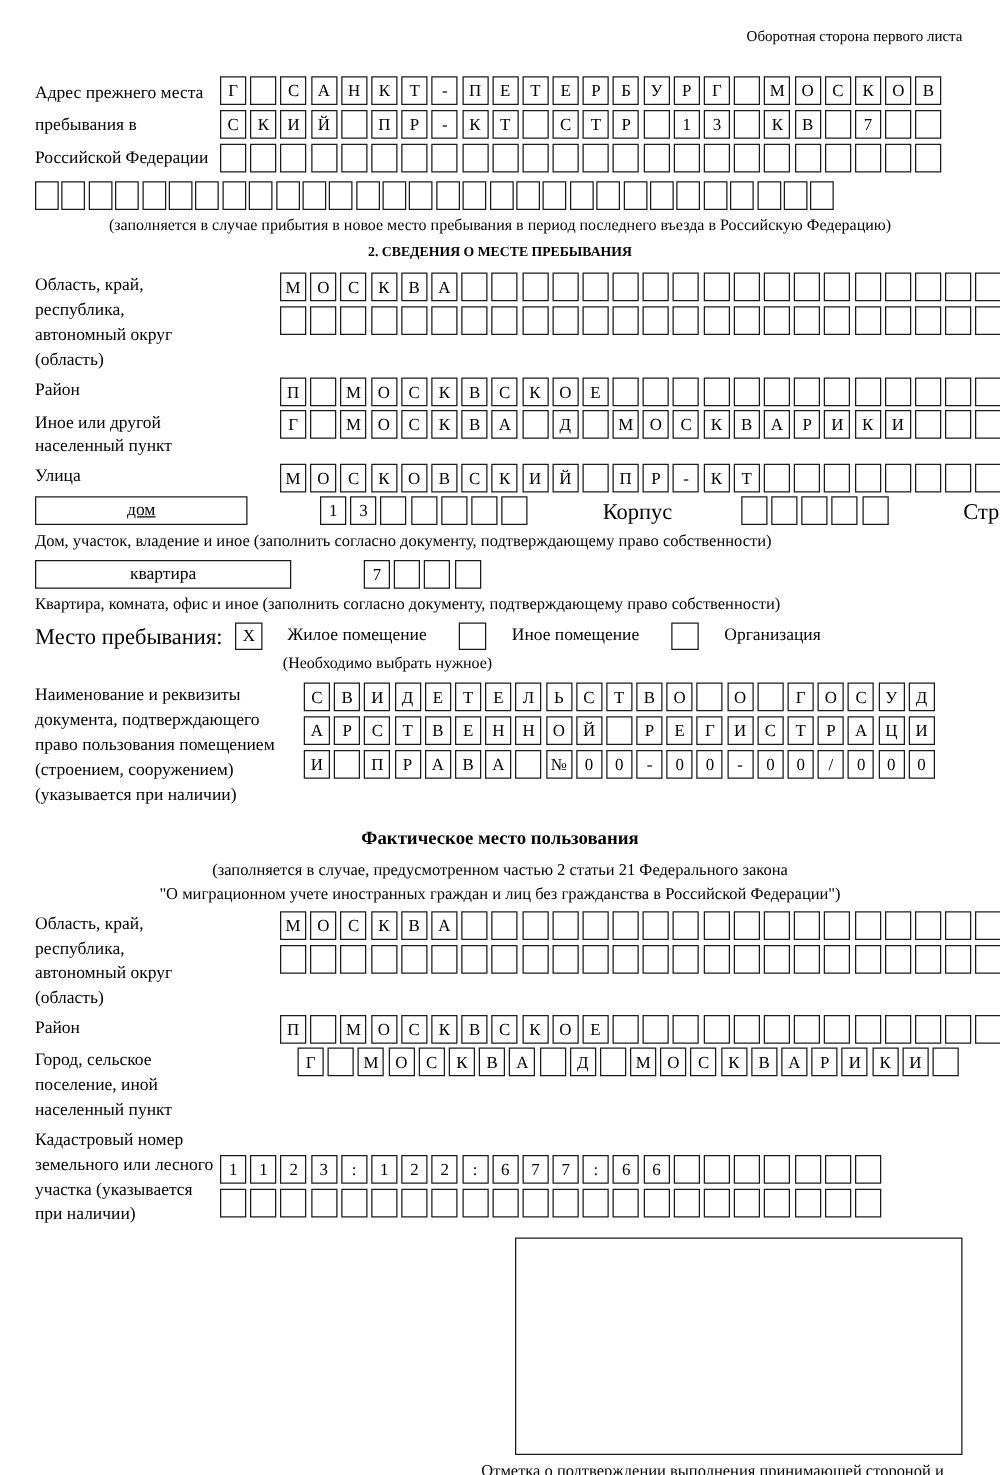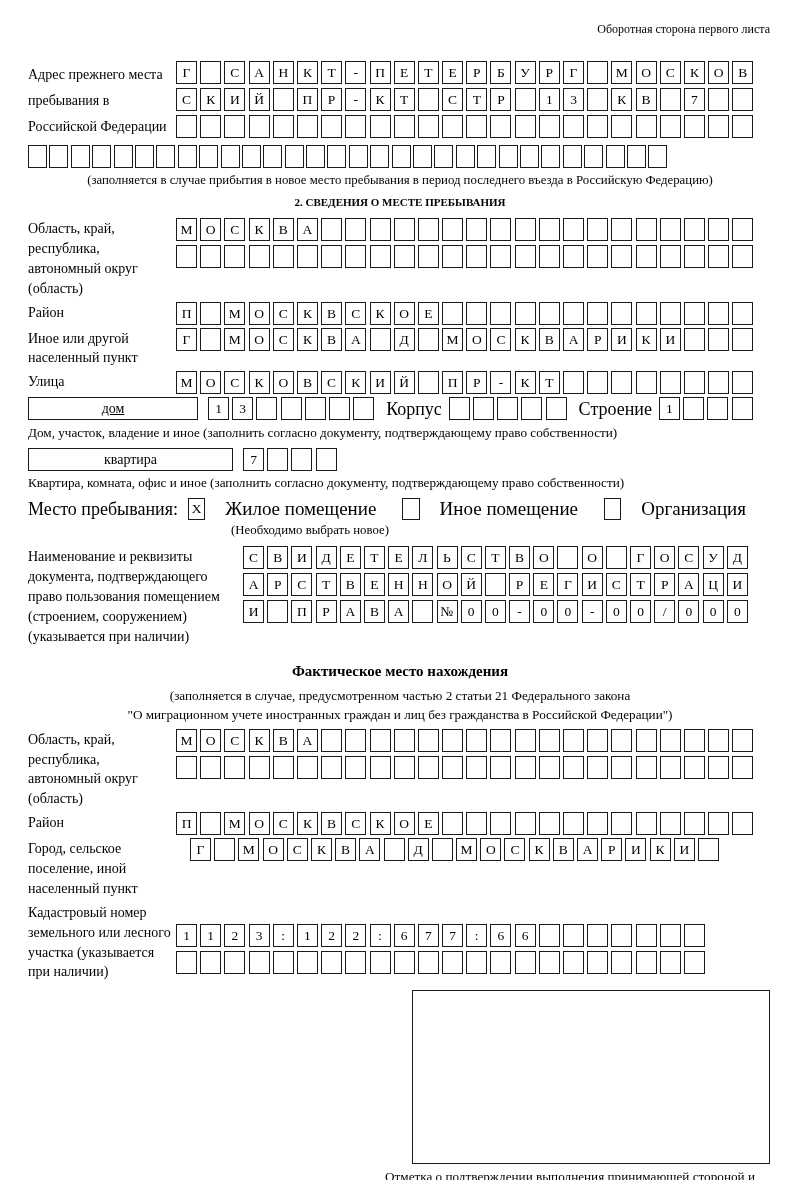--- a/index.html
+++ b/index.html
@@ -35,7 +35,7 @@
         text-align:center;line-height:20px;font-size:13.5px;}
   .optlbl{font-size:19px;margin:0 26px 0 20px;white-space:nowrap;}
   .choose{margin:3px 180px 8px 0;}
-  .mb2{margin-bottom:3px;}
+  .mb2{margin-bottom:3px;gap:48px;}
   .mb6{margin-bottom:6px;}
   .stampwrap{display:flex;flex-direction:column;align-items:flex-end;margin-top:8px;}
   .stampbox{width:356px;height:172px;border:1.6px solid #1b1b1b;margin-right:2px;}

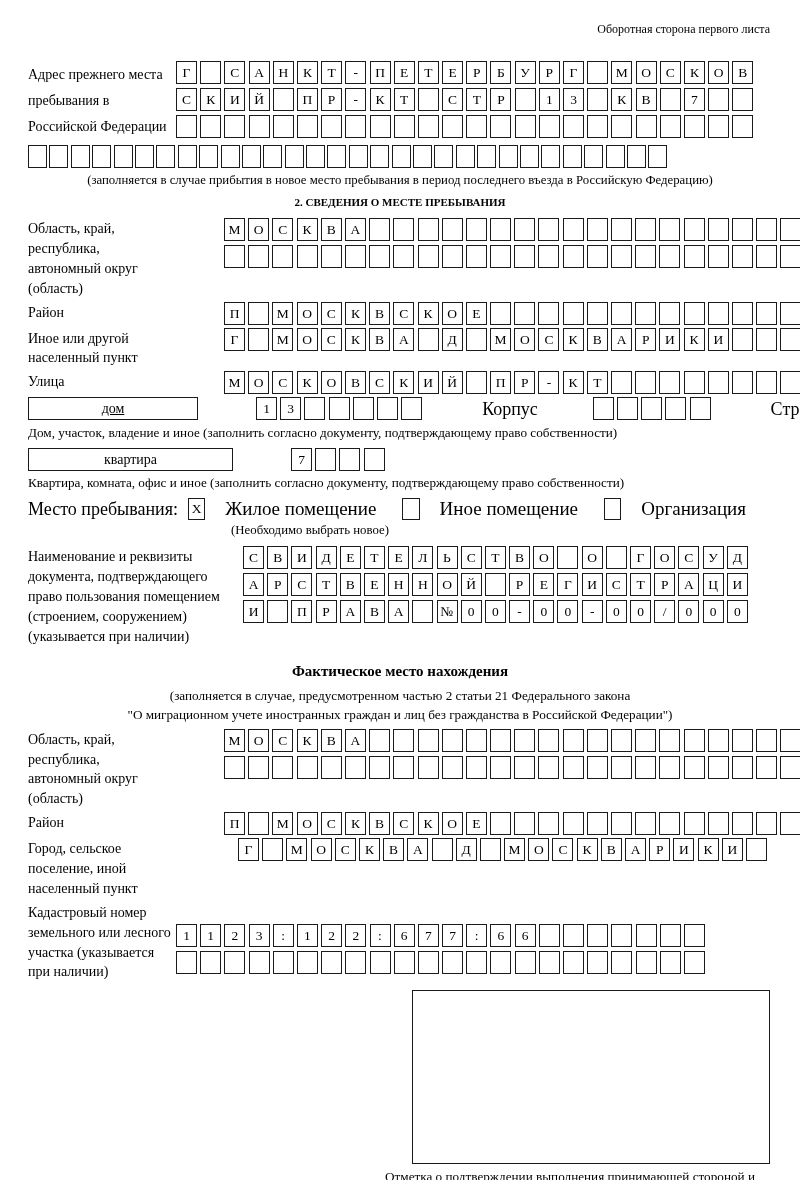--- a/index.html
+++ b/index.html
@@ -33,7 +33,7 @@
   .stay-lbl{font-size:18px;margin-right:10px;white-space:nowrap;}
   .cbox{display:inline-block;width:20px;height:20px;border:1.5px solid #1b1b1b;
         text-align:center;line-height:20px;font-size:13.5px;}
-  .optlbl{font-size:19px;margin:0 26px 0 20px;white-space:nowrap;}
+  .optlbl{font-size:14px;margin:0 26px 0 20px;white-space:nowrap;}
   .choose{margin:3px 180px 8px 0;}
   .mb2{margin-bottom:3px;gap:48px;}
   .mb6{margin-bottom:6px;}

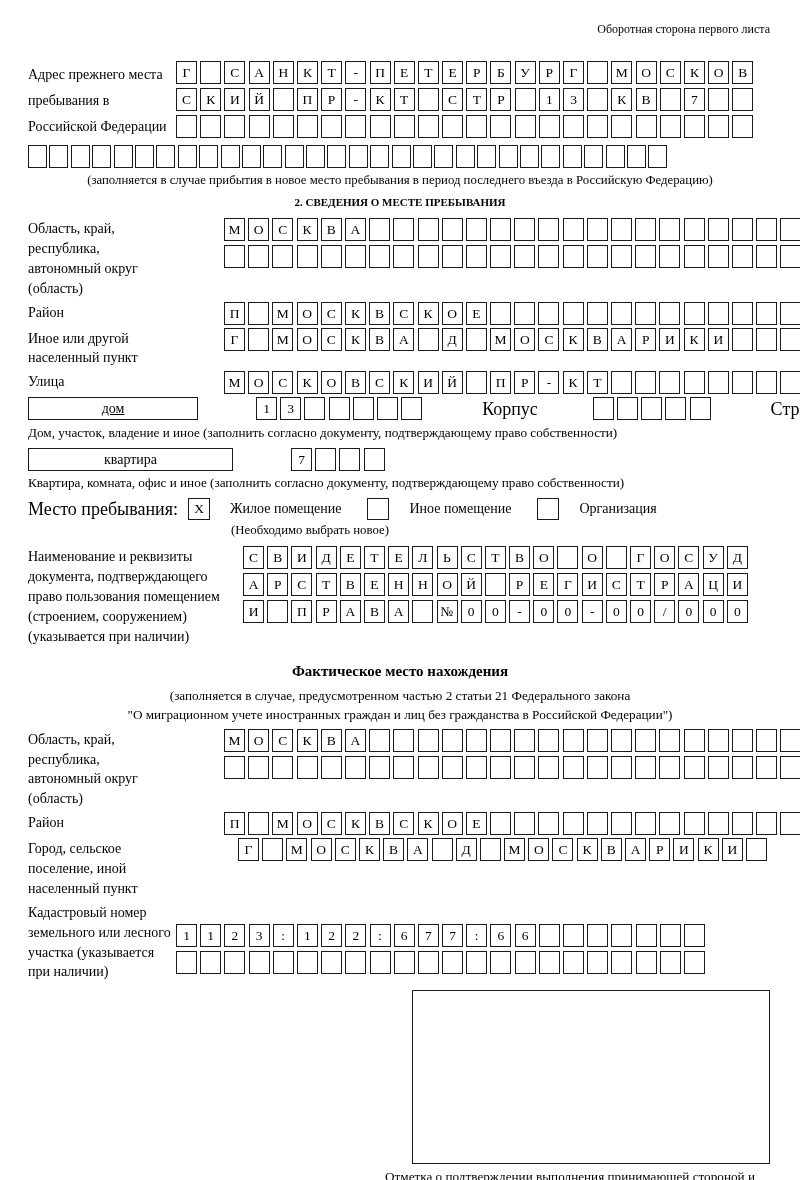--- a/index.html
+++ b/index.html
@@ -368,7 +368,7 @@
     <span class="cbox"></span>
     <span class="optlbl">Организация</span>
   </div>
-  <div class="cap choose">(Необходимо выбрать новое)</div>
+  <div class="cap choose">(Необходимо выбрать нужное)</div>
 
   <div class="frow">
     <div class="lbl w215">Наименование и реквизиты документа, подтверждающего право пользования помещением (строением, сооружением) (указывается при наличии)</div>

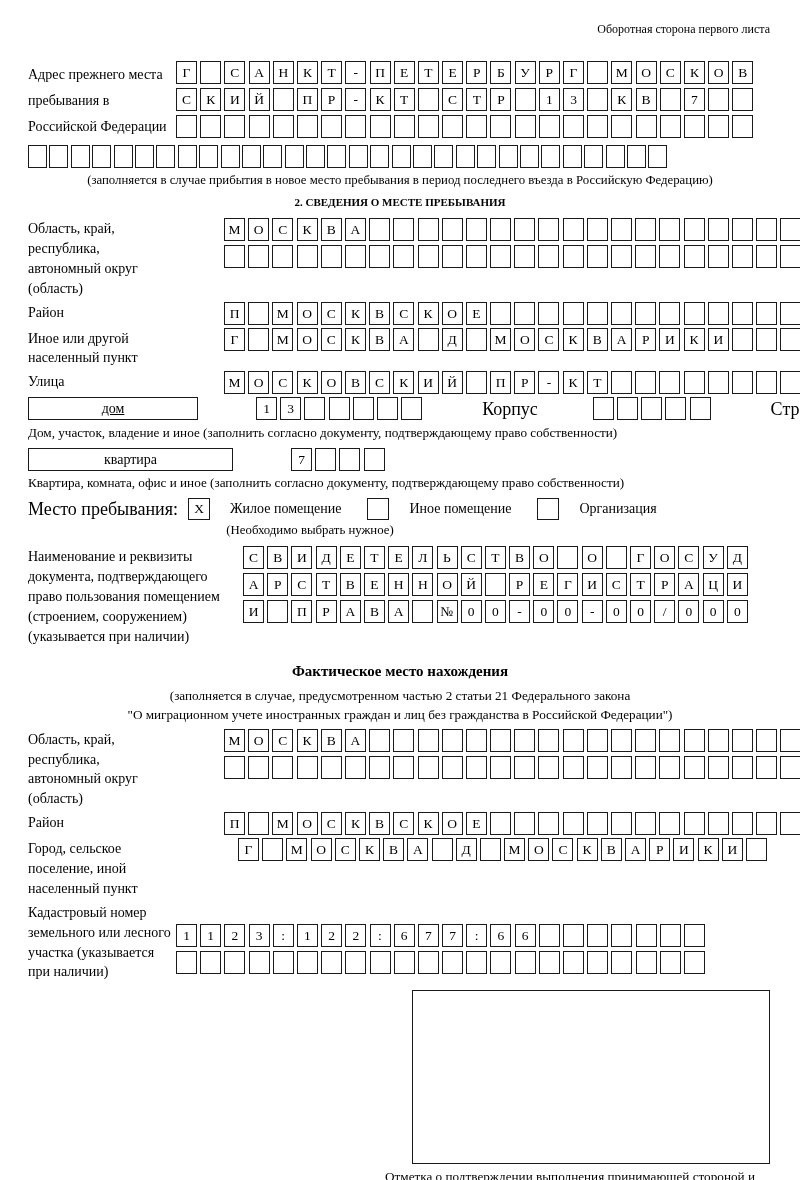--- a/index.html
+++ b/index.html
@@ -445,7 +445,7 @@
     </div>
   </div>
 
-  <div class="sec-title2">Фактическое место нахождения</div>
+  <div class="sec-title2">Фактическое место пользования</div>
   <div class="note-line">(заполняется в случае, предусмотренном частью 2 статьи 21 Федерального закона</div>
   <div class="note-line mb6">"О миграционном учете иностранных граждан и лиц без гражданства в Российской Федерации")</div>
 

